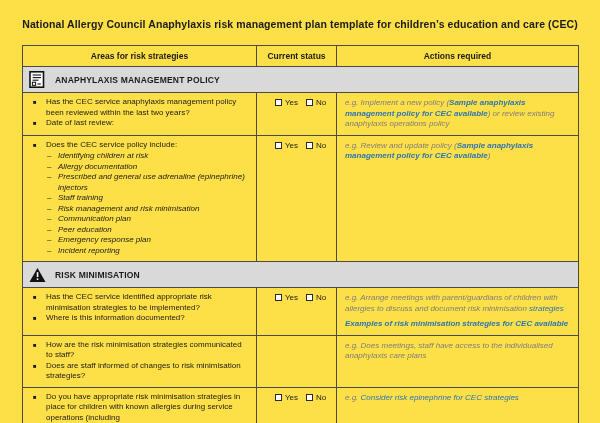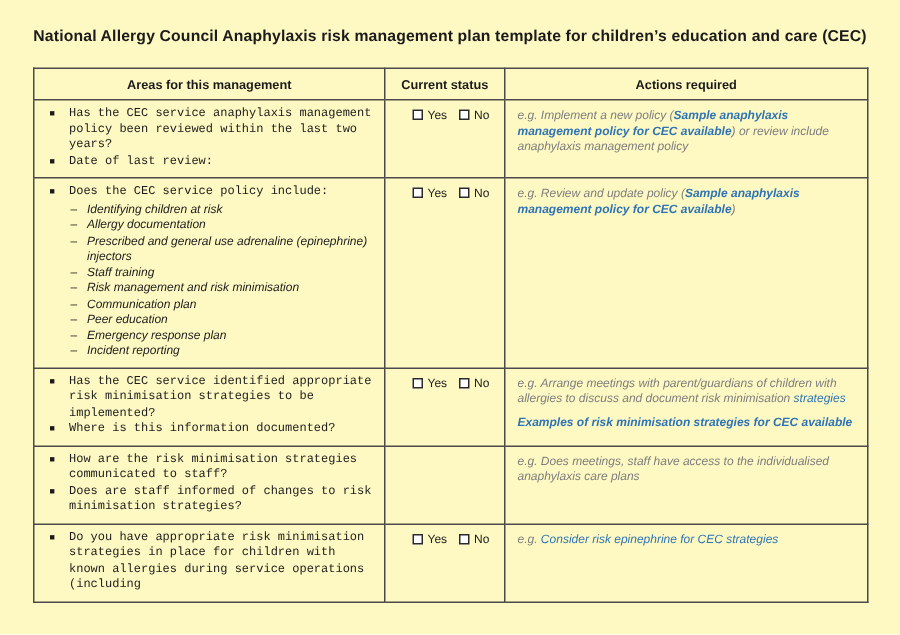--- a/index.html
+++ b/index.html
@@ -5,7 +5,7 @@
   * { margin:0; padding:0; box-sizing:border-box; }
   html,body { background:#ffffff; }
   body { font-family:"Liberation Sans", sans-serif; color:#1b1b1b; }
-  .page { width:600px; height:423px; background:#fef9c3; padding:18px 22px 0 22px; overflow:hidden; }
+  .page { width:600px; height:423px; background:#fde047; padding:18px 22px 0 22px; overflow:hidden; }
 
   .title { font-size:10.5px; font-weight:bold; text-align:center; margin-bottom:15px; letter-spacing:.1px; }
   .subtitle { font-size:8.5px; margin-bottom:10px; }

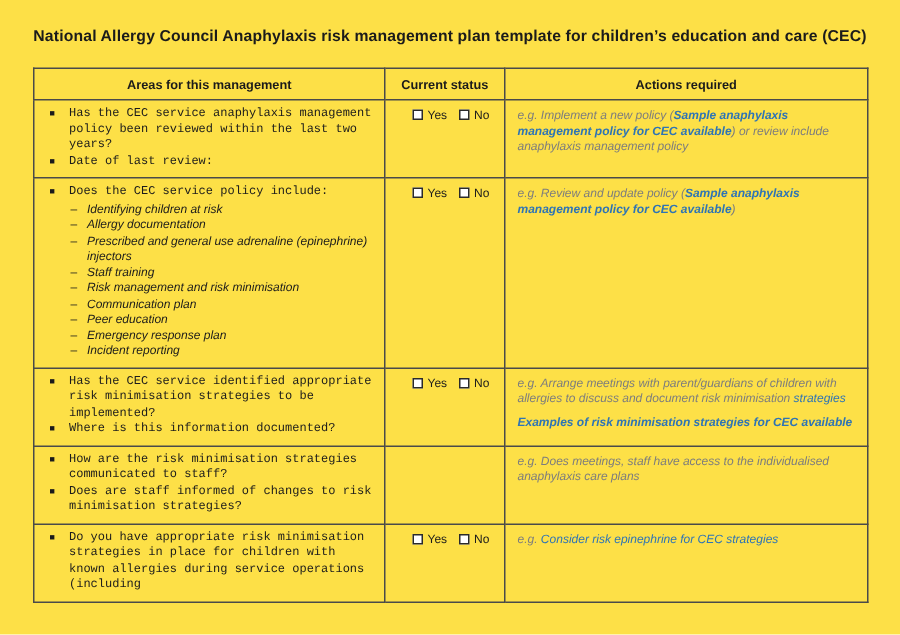--- a/index.html
+++ b/index.html
@@ -53,7 +53,7 @@
       </colgroup>
     <thead>
       <tr>
-        <th>Areas for this management</th>
+        <th>Areas for risk strategies</th>
         <th>Current status</th>
         <th>Actions required</th>
       </tr>

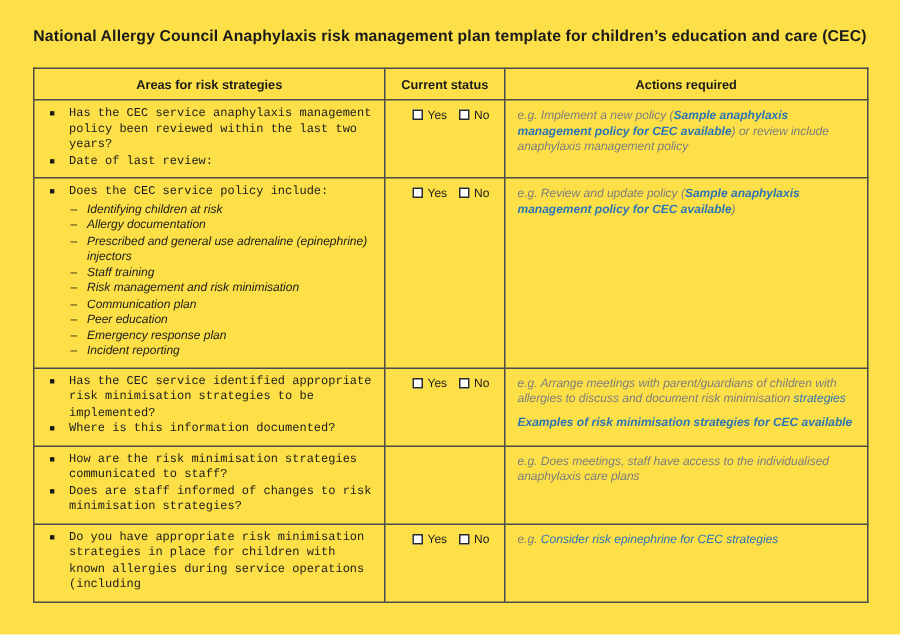--- a/index.html
+++ b/index.html
@@ -59,6 +59,23 @@
       </tr>
     </thead>
     <tbody id="table-body">
+        <tr class="section-row">
+          <td colspan="3">
+            <div class="section-inner">
+              <span class="section-icon">
+                <svg width="17" height="17" viewBox="0 0 17 17">
+                  <rect x="1" y="0.8" width="13.5" height="15.4" fill="#fff" stroke="#111" stroke-width="1.6"></rect>
+                  <line x1="3.6" y1="4" x2="12" y2="4" stroke="#111" stroke-width="1.1"></line>
+                  <line x1="3.6" y1="6.6" x2="12" y2="6.6" stroke="#111" stroke-width="1.1"></line>
+                  <line x1="3.6" y1="9.2" x2="9.5" y2="9.2" stroke="#111" stroke-width="1.1"></line>
+                  <rect x="3.4" y="11.2" width="3.2" height="3.2" fill="none" stroke="#111" stroke-width="1"></rect>
+                  <line x1="8.4" y1="13" x2="11.8" y2="13" stroke="#111" stroke-width="1.1"></line>
+                </svg>
+              </span>
+              <span class="section-label">ANAPHYLAXIS MANAGEMENT POLICY</span>
+            </div>
+          </td>
+        </tr>
         <tr>
           <td class="area-cell">
             <div class="bullet-row">

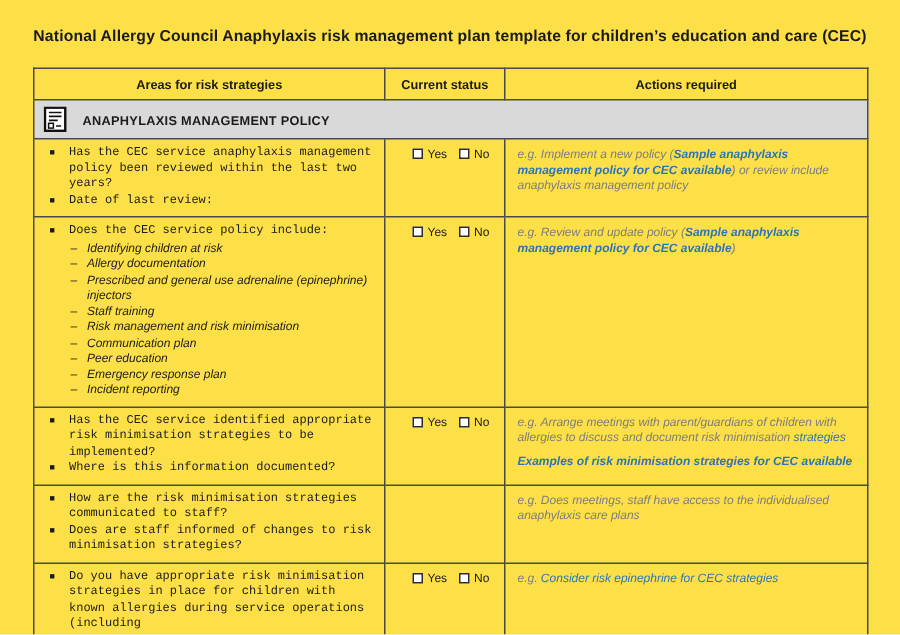--- a/index.html
+++ b/index.html
@@ -20,7 +20,7 @@
   .section-icon { width:17px; height:17px; flex:0 0 auto; display:flex; align-items:center; justify-content:center; }
 
   td.area-cell { padding:4px 6px 5px 8px; font-size:8px; line-height:10.5px; }
-  .bullet-row { display:flex;font-family:Liberation Mono, monospace; }
+  .bullet-row { display:flex; }
   .bullet-mark { flex:0 0 15px; font-size:6px; line-height:10.5px; padding-left:2px; }
   .bullet-text { flex:1; }
   .sub-list { margin-top:1px; }

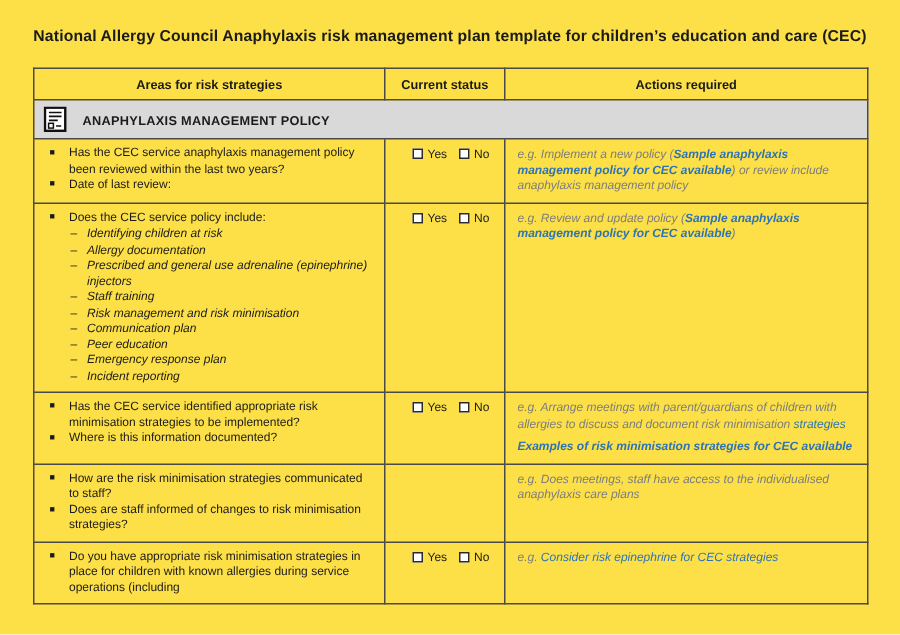--- a/index.html
+++ b/index.html
@@ -95,7 +95,7 @@
               <span class="cb-label">No</span>
             </span></td>
           <td class="actions-cell">
-            <div class="action-par"><span>e.g. Implement a new policy (</span><span class="seg-link seg-bold">Sample anaphylaxis management policy for CEC available</span><span>) or review include anaphylaxis management policy</span></div>
+            <div class="action-par"><span>e.g. Implement a new policy (</span><span class="seg-link seg-bold">Sample anaphylaxis management policy for CEC available</span><span>) or review existing anaphylaxis operations policy</span></div>
           </td>
         </tr>
         <tr>

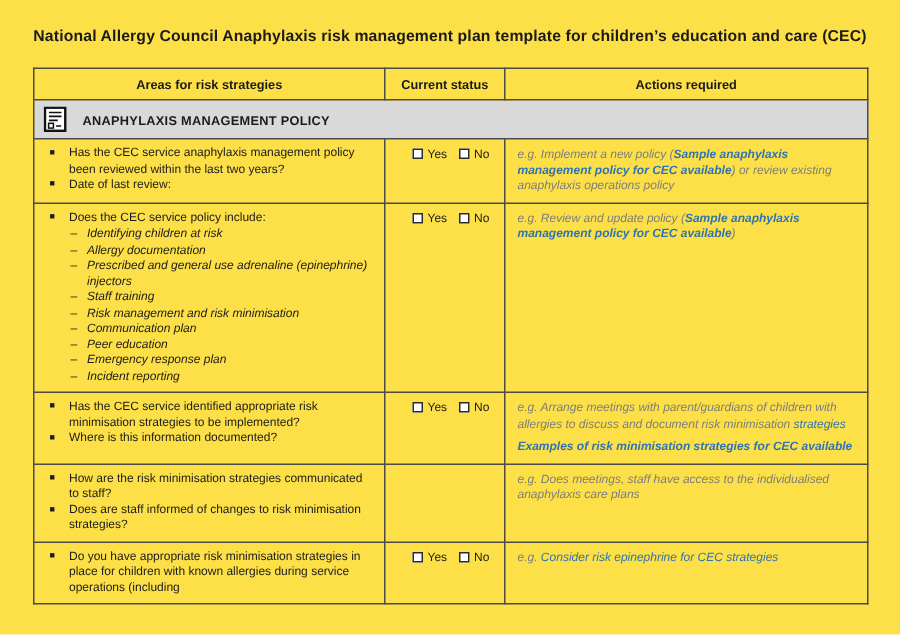--- a/index.html
+++ b/index.html
@@ -154,6 +154,20 @@
             <div class="action-par"><span>e.g. Review and update policy (</span><span class="seg-link seg-bold">Sample anaphylaxis management policy for CEC available</span><span>)</span></div>
           </td>
         </tr>
+        <tr class="section-row">
+          <td colspan="3">
+            <div class="section-inner">
+              <span class="section-icon">
+                <svg width="18" height="16" viewBox="0 0 18 16">
+                  <polygon points="9,0.5 17.5,15.3 0.5,15.3" fill="#111"></polygon>
+                  <rect x="8.2" y="5" width="1.7" height="5.2" fill="#fff"></rect>
+                  <rect x="8.2" y="11.6" width="1.7" height="1.7" fill="#fff"></rect>
+                </svg>
+              </span>
+              <span class="section-label">RISK MINIMISATION</span>
+            </div>
+          </td>
+        </tr>
         <tr>
           <td class="area-cell">
             <div class="bullet-row">

